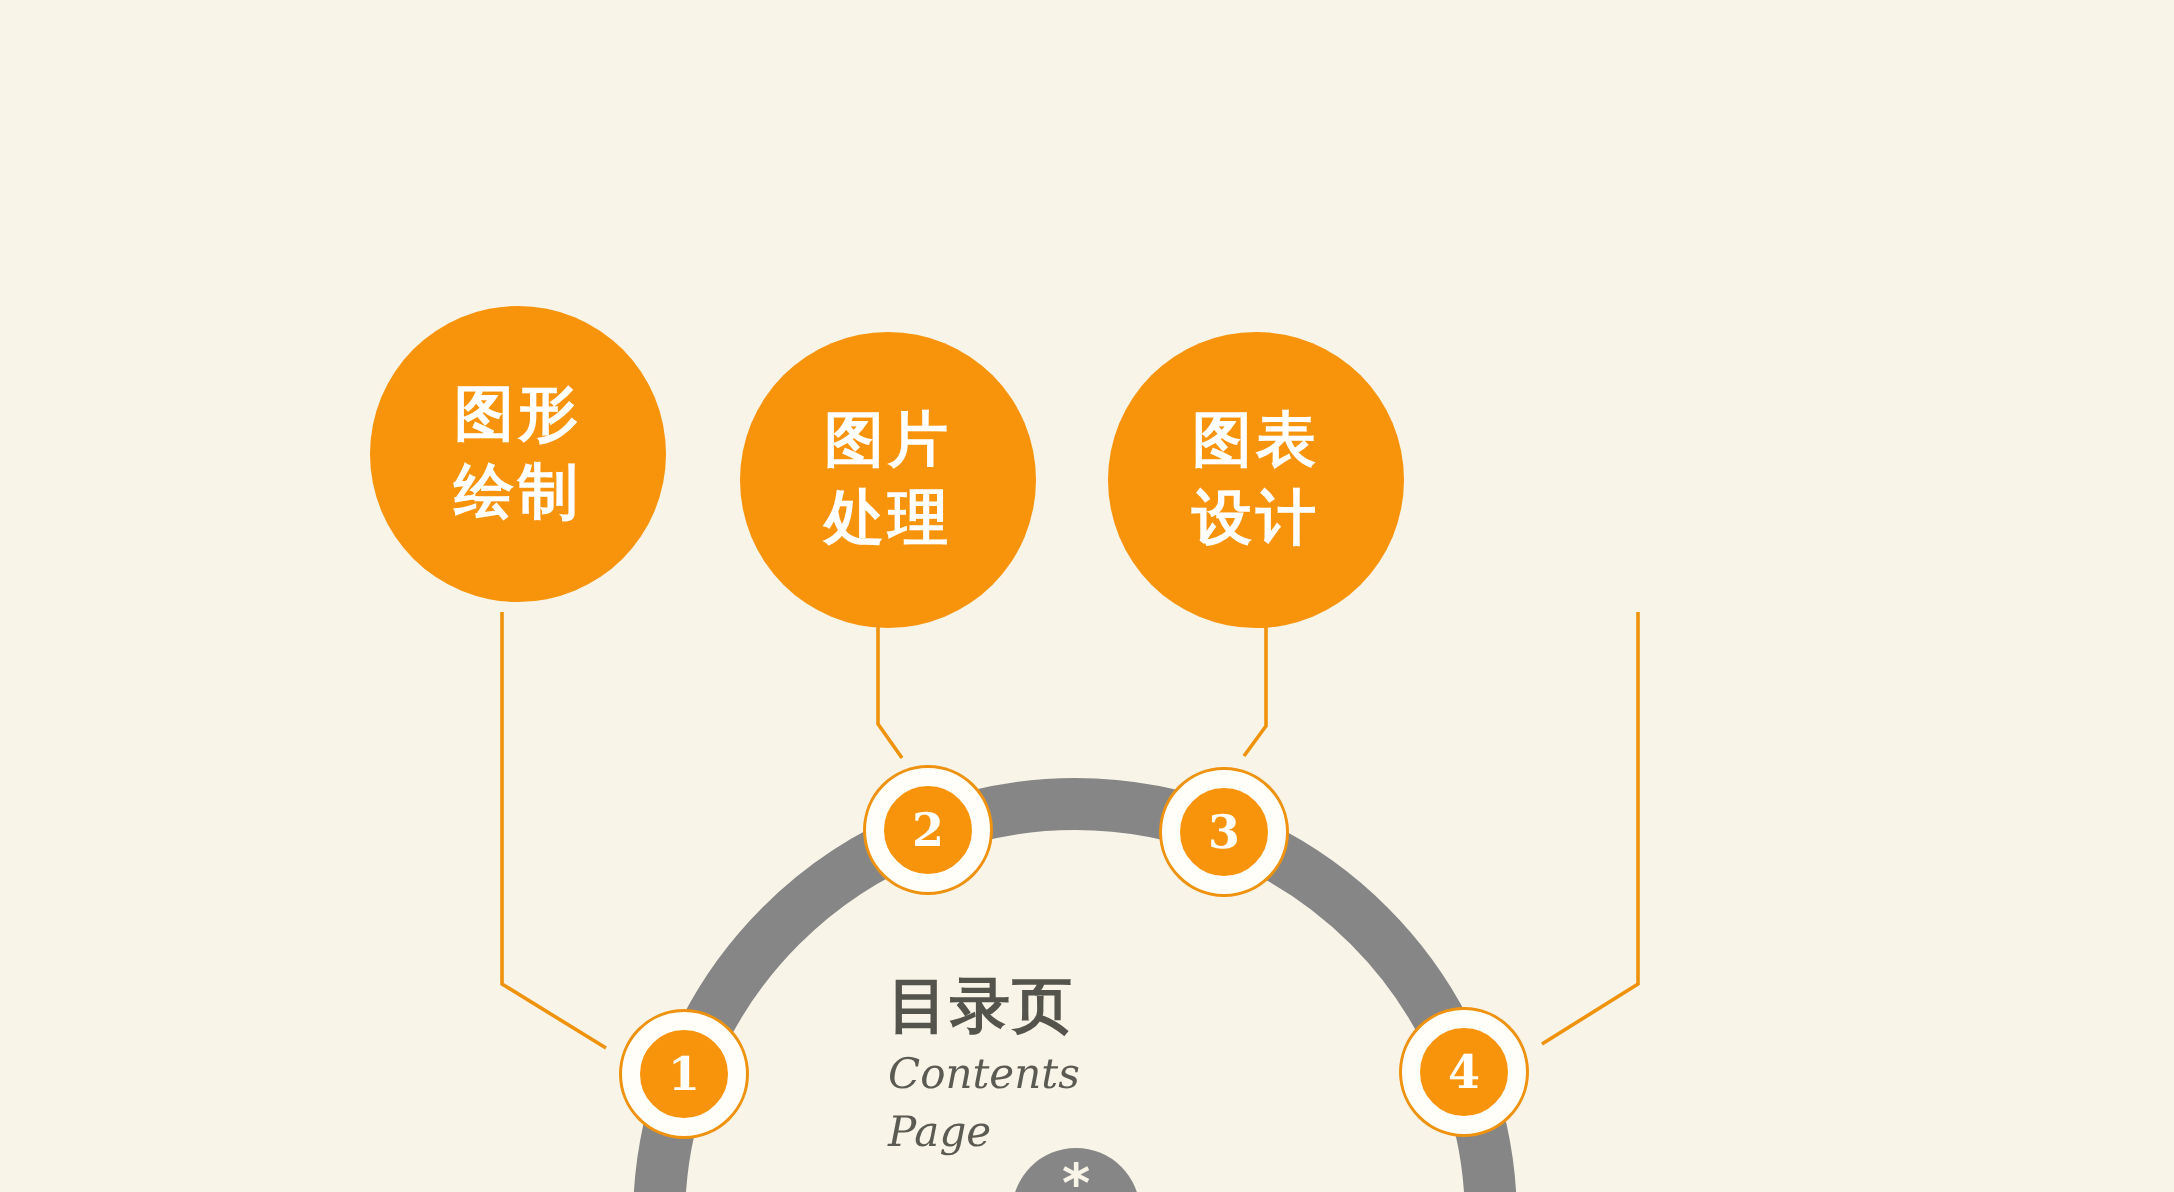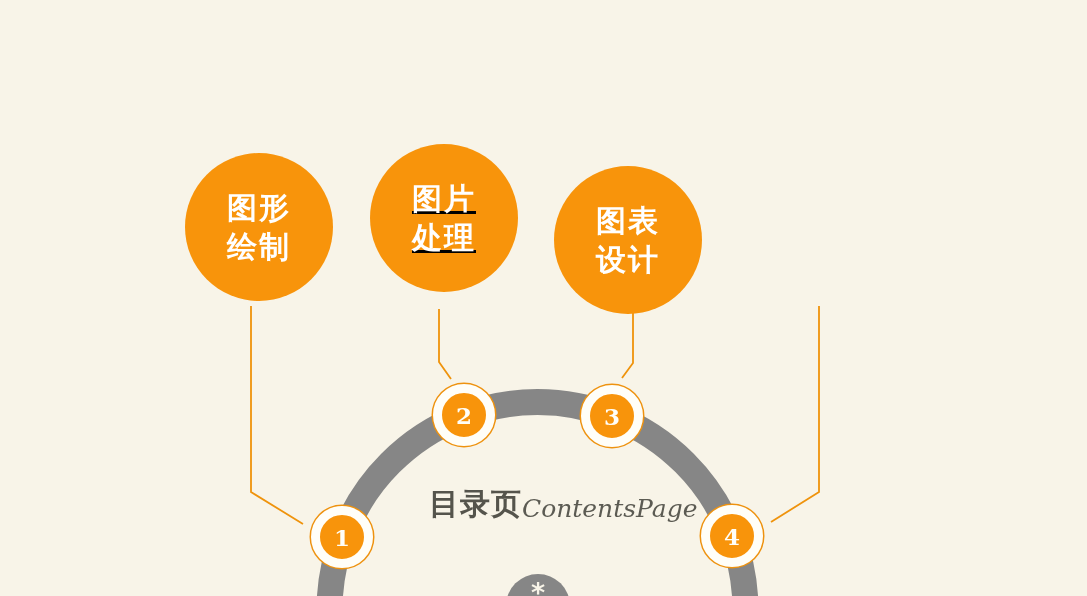--- a/index.html
+++ b/index.html
@@ -53,7 +53,7 @@
     white-space: nowrap;
   }
   .topic-1 { left: 185px; top: 153px; }
-  .topic-2 { left: 370px; top: 144px; text-decoration: underline; }
+  .topic-2 { left: 370px; top: 166px; }
   .topic-3 { left: 554px; top: 166px; }
   .topic-4 { left: 740px; top: 153px; }
 

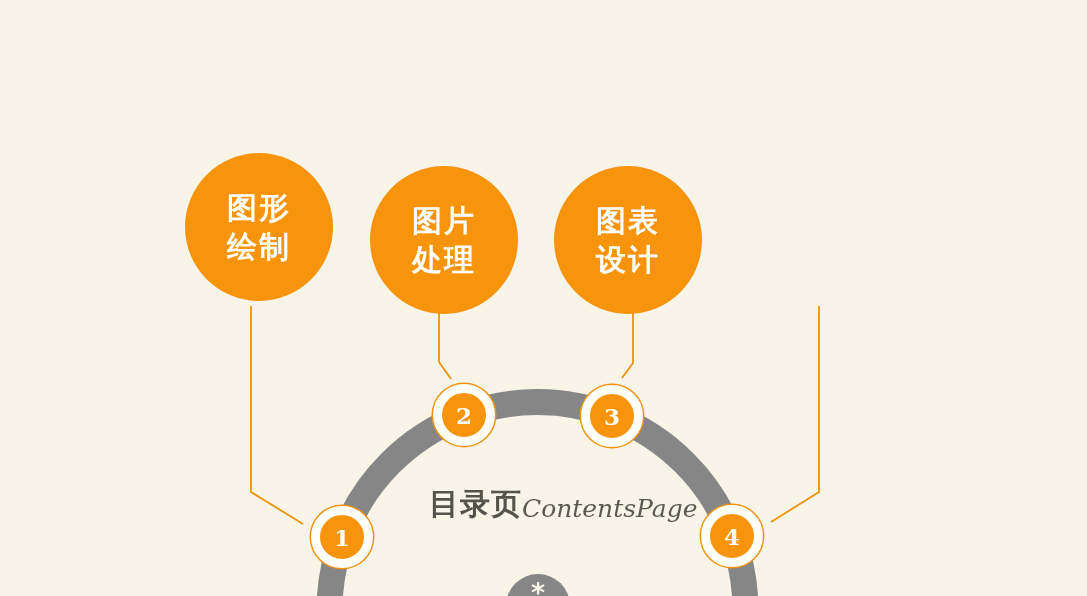--- a/index.html
+++ b/index.html
@@ -84,12 +84,12 @@
 
   .center-text {
     position: absolute;
-    left: 429px;
+    left: 444px;
     top: 487px;
     width: 200px;
     display: flex;
-    flex-direction: row;
-    align-items: flex-end;
+    flex-direction: column;
+    align-items: flex-start;
   }
   .center-text .title {
     color: #55544C;

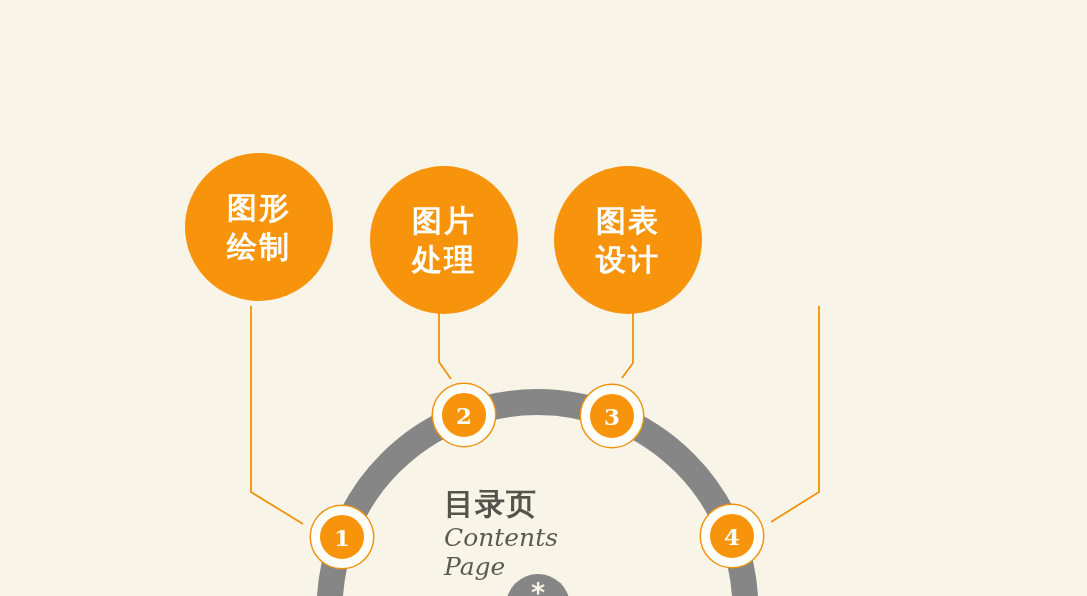--- a/index.html
+++ b/index.html
@@ -103,7 +103,7 @@
     color: #5C5B53;
     font-family: "DejaVu Serif", "Liberation Serif", serif;
     font-style: italic;
-    font-size: 25px;
+    font-size: 21px;
     line-height: 25px;
     margin-top: 4px;
     white-space: nowrap;

